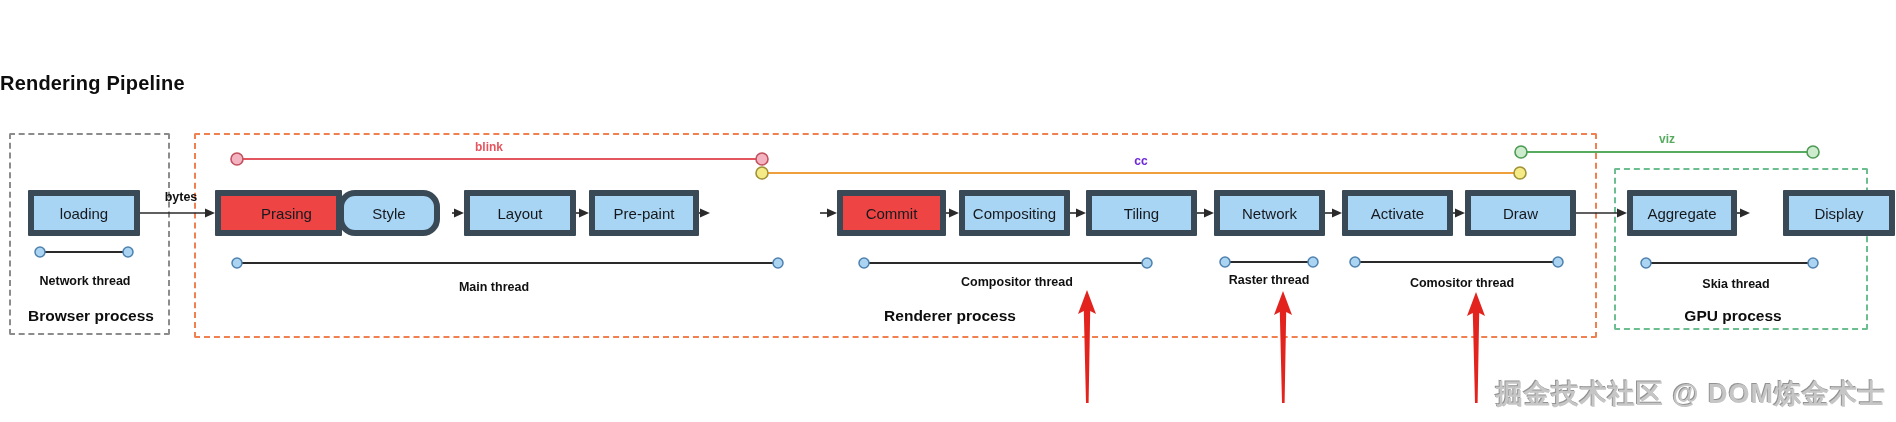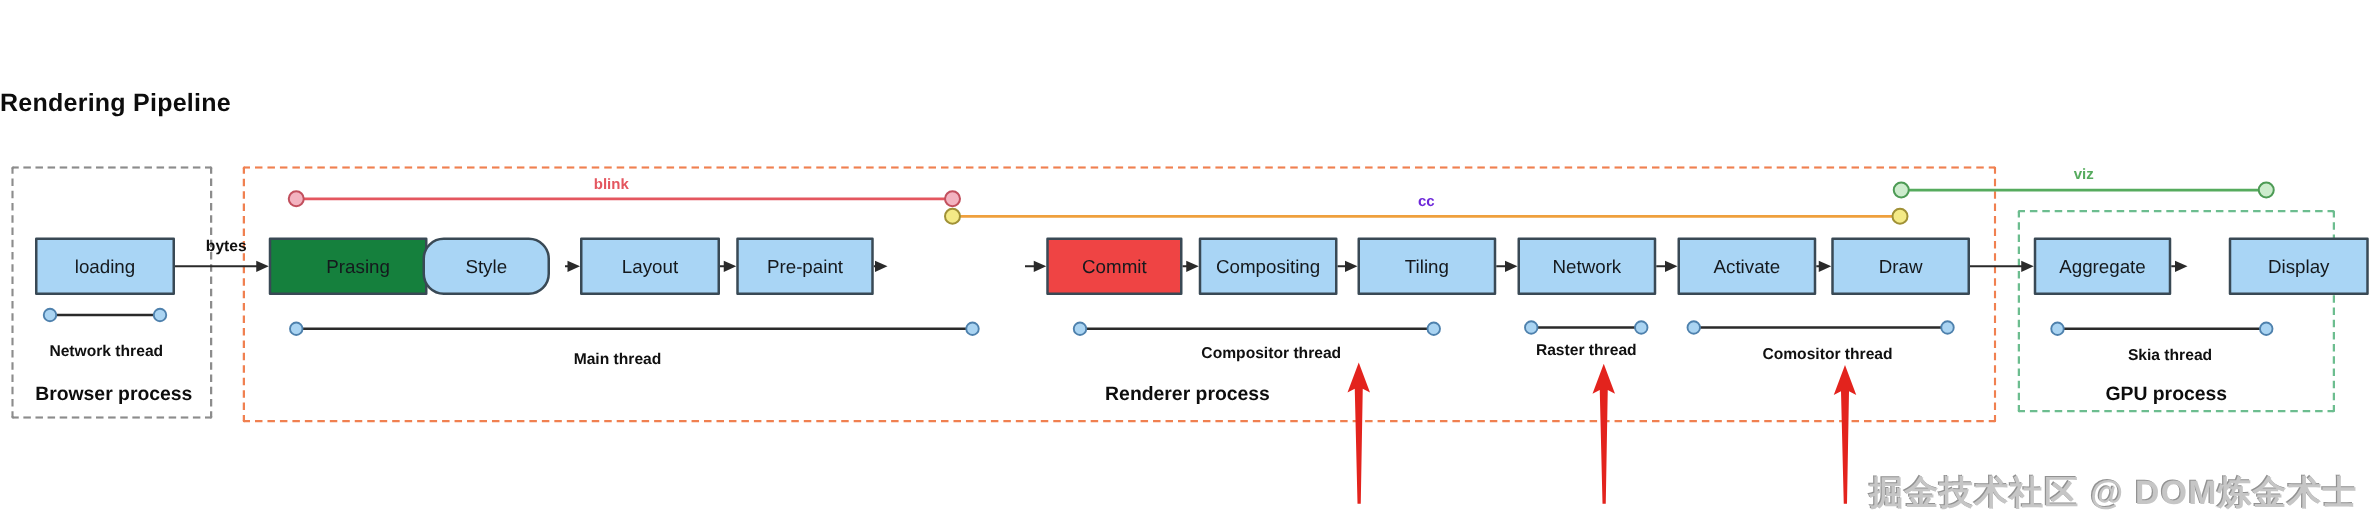--- a/index.html
+++ b/index.html
@@ -21,7 +21,7 @@
   }
   .stage{
     position:absolute;top:190px;height:46px;box-sizing:border-box;
-    background:#a9d5f5;border:2px solid #404040;border-radius:1px;
+    background:#a9d5f5;border:6px solid #404040;border-radius:1px;
     display:flex;align-items:center;justify-content:center;
     font-size:15px;color:#15191d;white-space:nowrap;
   }

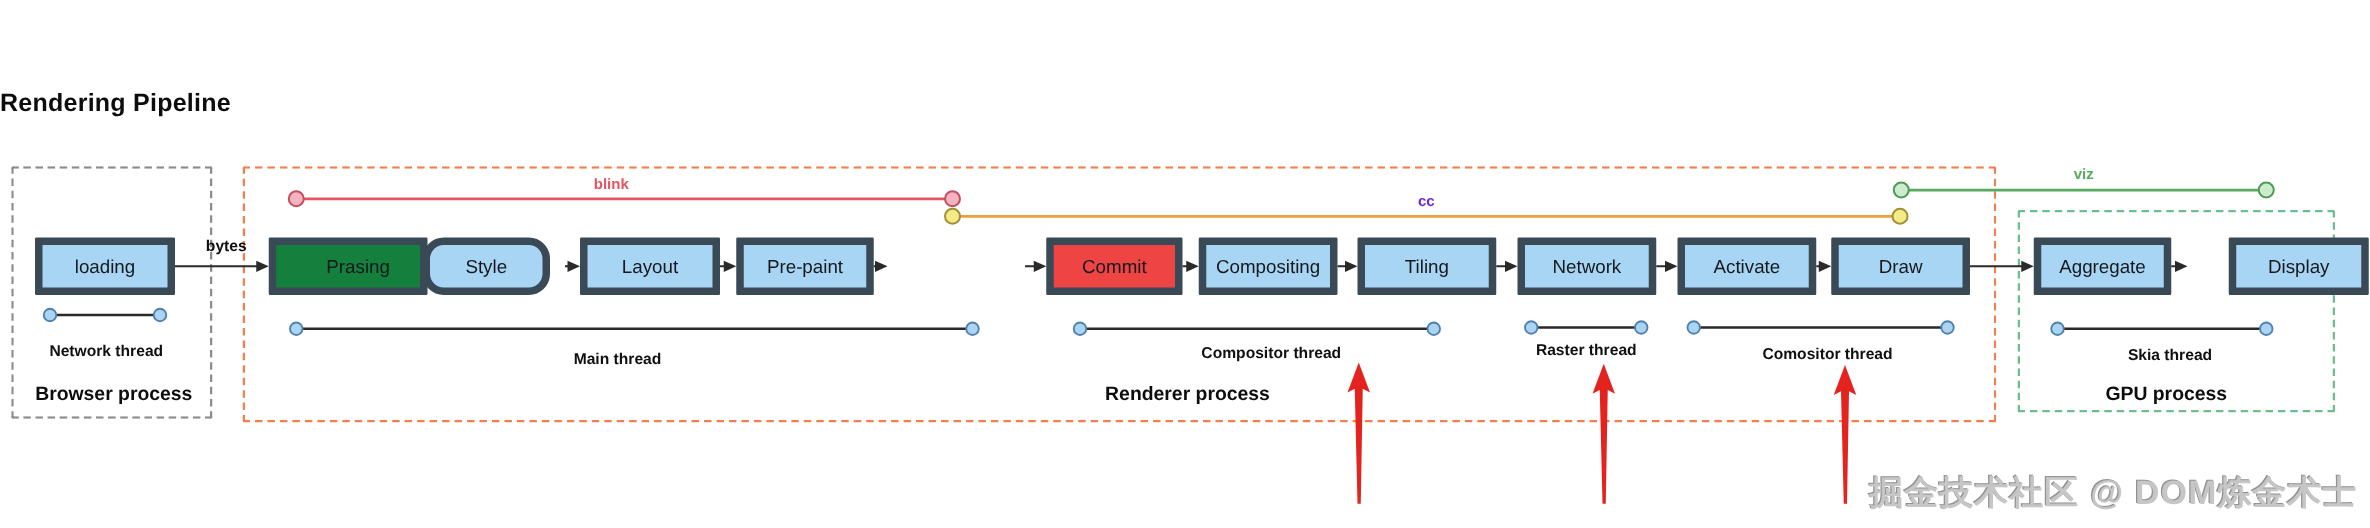--- a/index.html
+++ b/index.html
@@ -121,7 +121,7 @@
 
   <div class="watermark">掘金技术社区 @ DOM炼金术士</div>
 <div class="stage" style="left: 28px; width: 112px; background: rgb(169, 213, 245); border-color: rgb(57, 73, 85);">loading</div>
-    <div class="stage" style="left: 215px; width: 127px; background: #15803d; border-color: rgb(57, 73, 85); padding-left: 16px;">Prasing</div>
+    <div class="stage" style="left: 215px; width: 127px; background: #ef4444; border-color: rgb(57, 73, 85); padding-left: 16px;">Prasing</div>
     <div class="stage" style="left: 338px; width: 102px; background: rgb(169, 213, 245); border-color: rgb(57, 73, 85); border-radius: 17px;">Style</div>
     <div class="stage" style="left: 464px; width: 112px; background: rgb(169, 213, 245); border-color: rgb(57, 73, 85);">Layout</div>
     <div class="stage" style="left: 589px; width: 110px; background: rgb(169, 213, 245); border-color: rgb(57, 73, 85);">Pre-paint</div>

